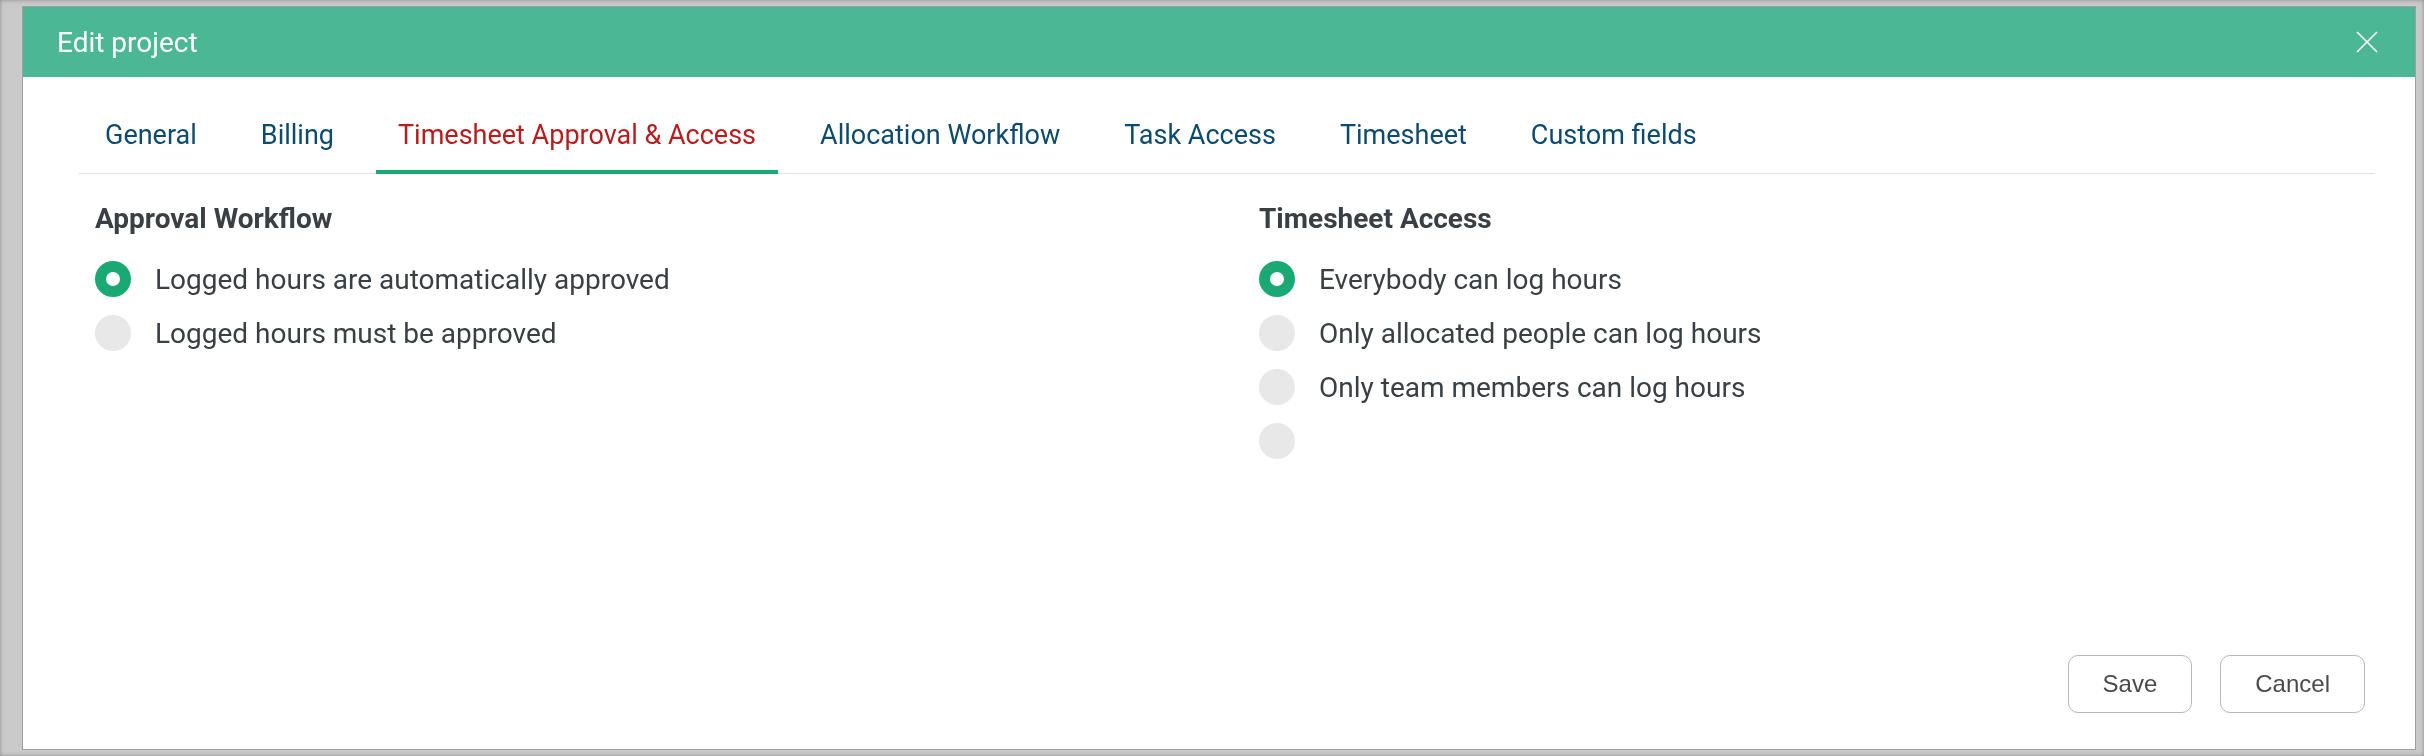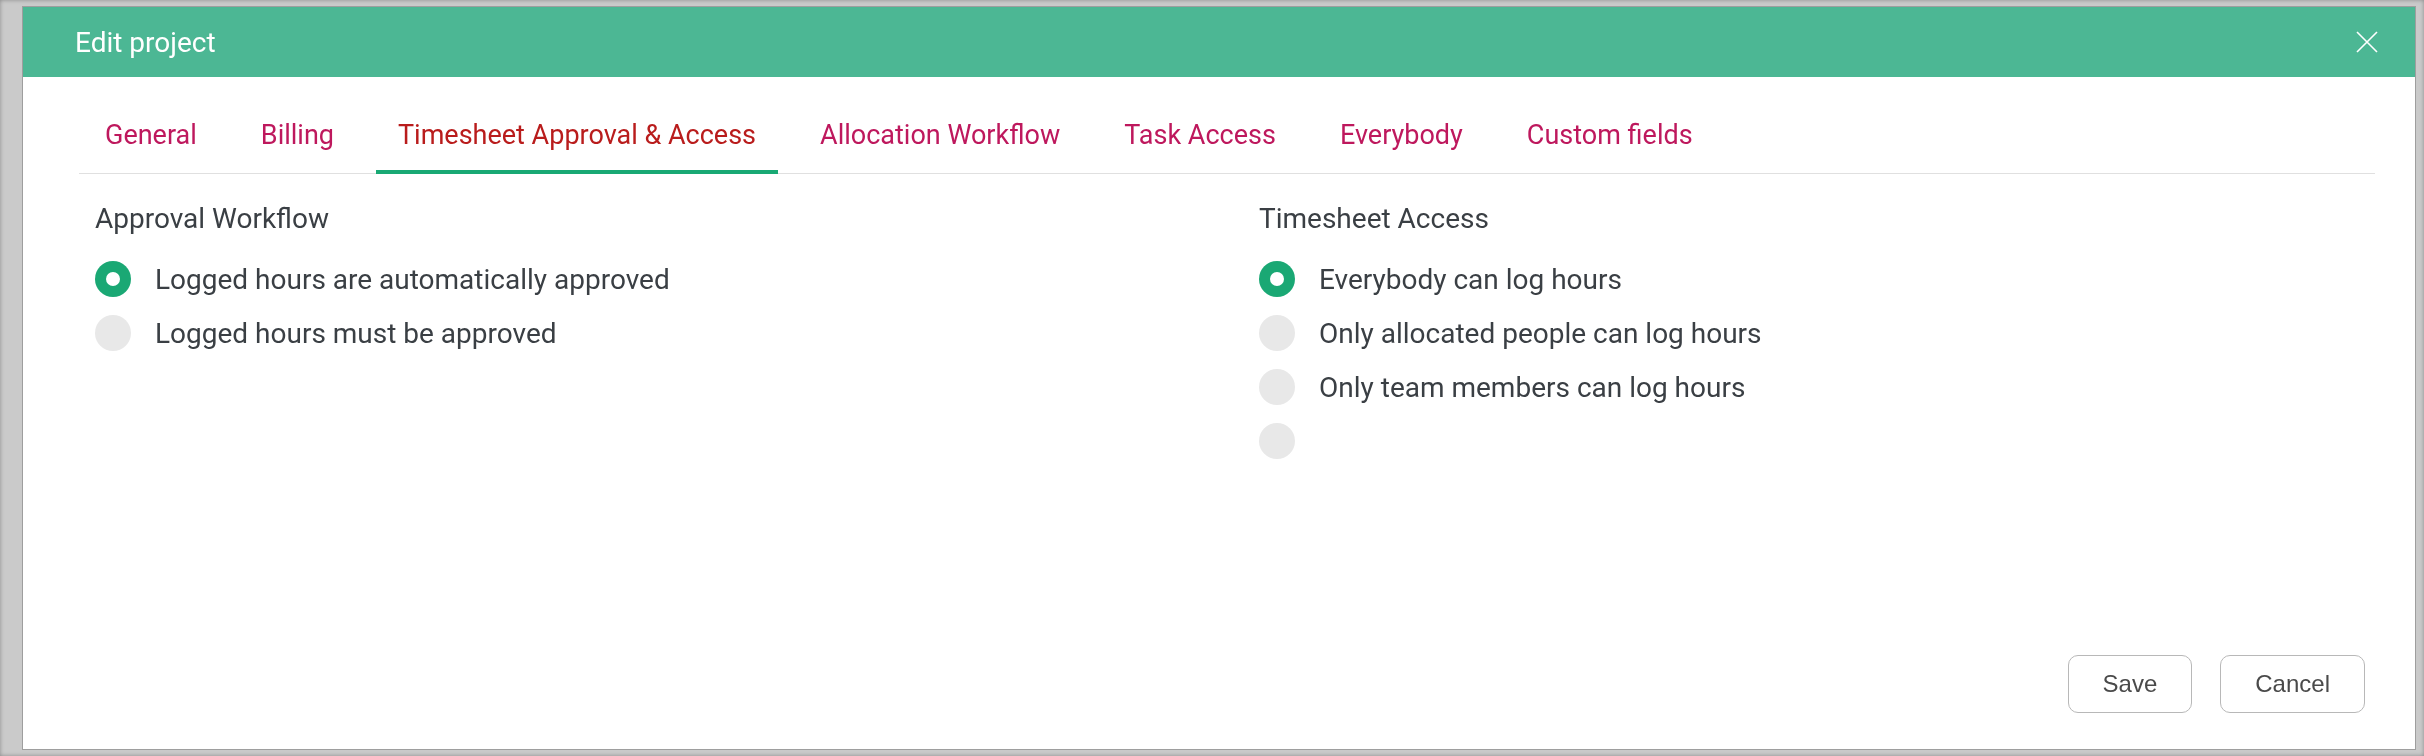--- a/index.html
+++ b/index.html
@@ -37,7 +37,7 @@
     display: flex;
     align-items: center;
     justify-content: space-between;
-    padding: 0 30px 0 52px;
+    padding: 0 30px 0 34px;
   }
   .modal-title {
     color: #ffffff;

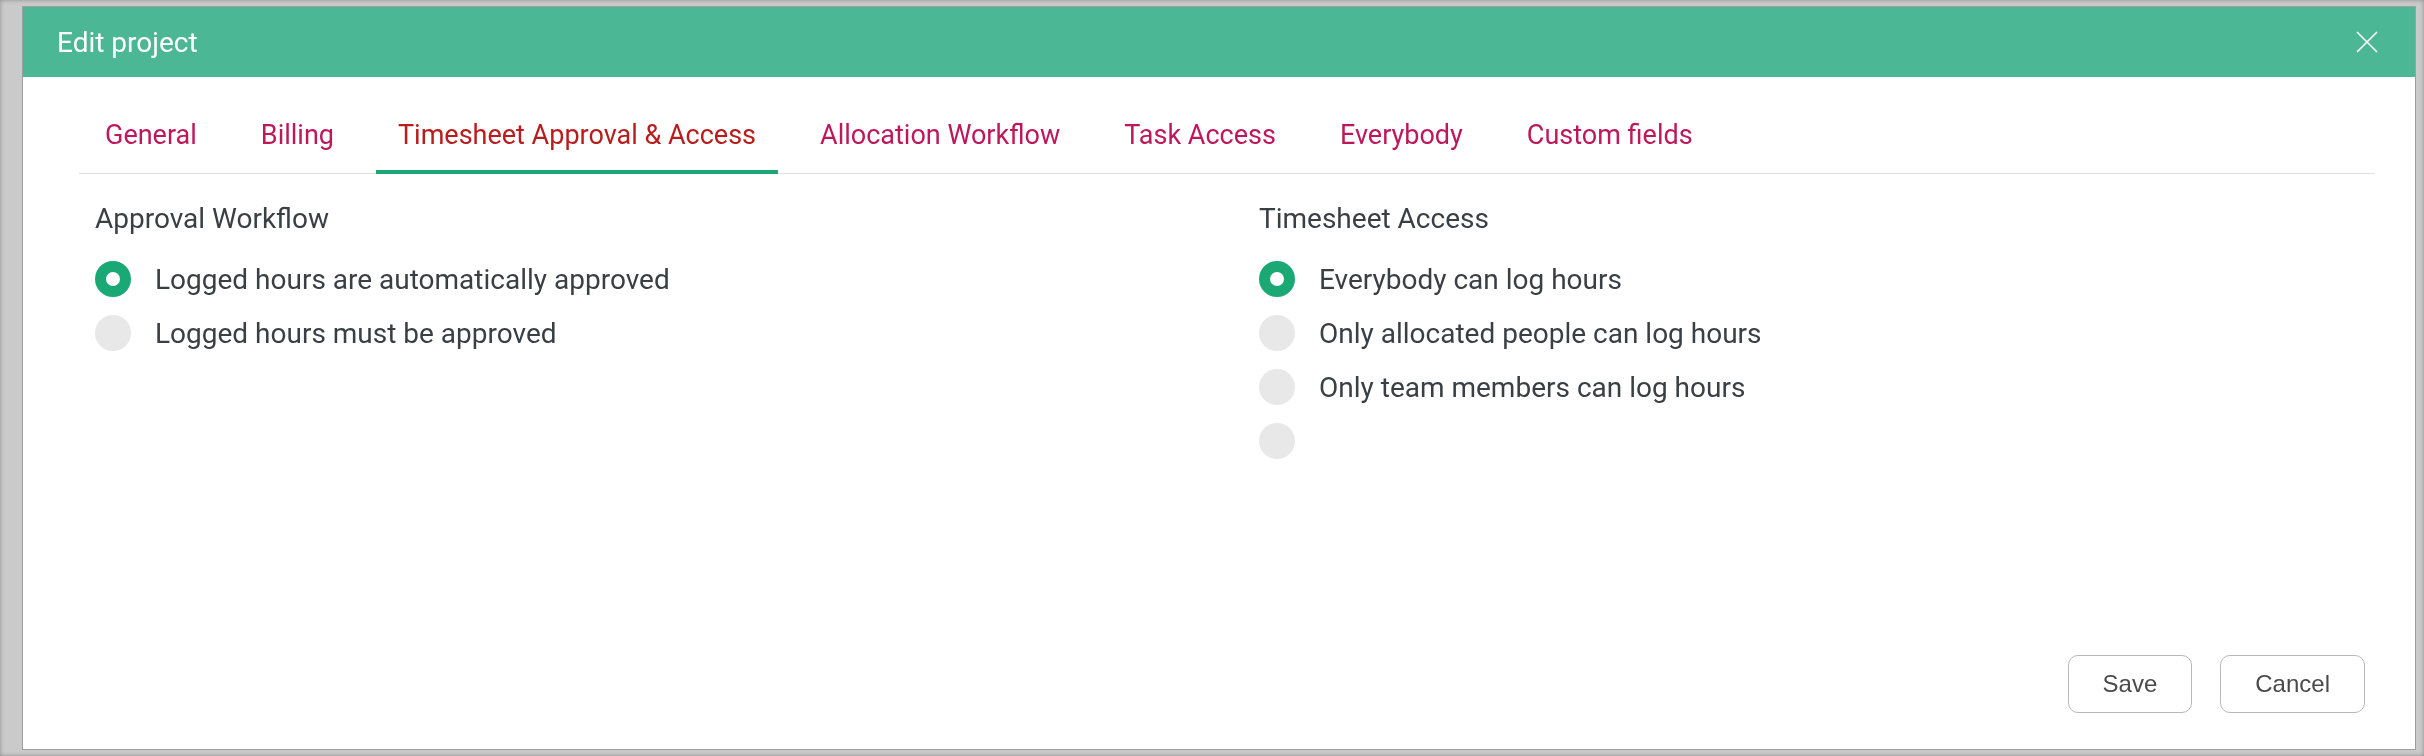--- a/index.html
+++ b/index.html
@@ -69,7 +69,7 @@
   }
   .tab {
     font-size: 27px;
-    color: #be185d;
+    color: #0c4a6e;
     padding: 0 2px 22px 2px;
     cursor: pointer;
     position: relative;

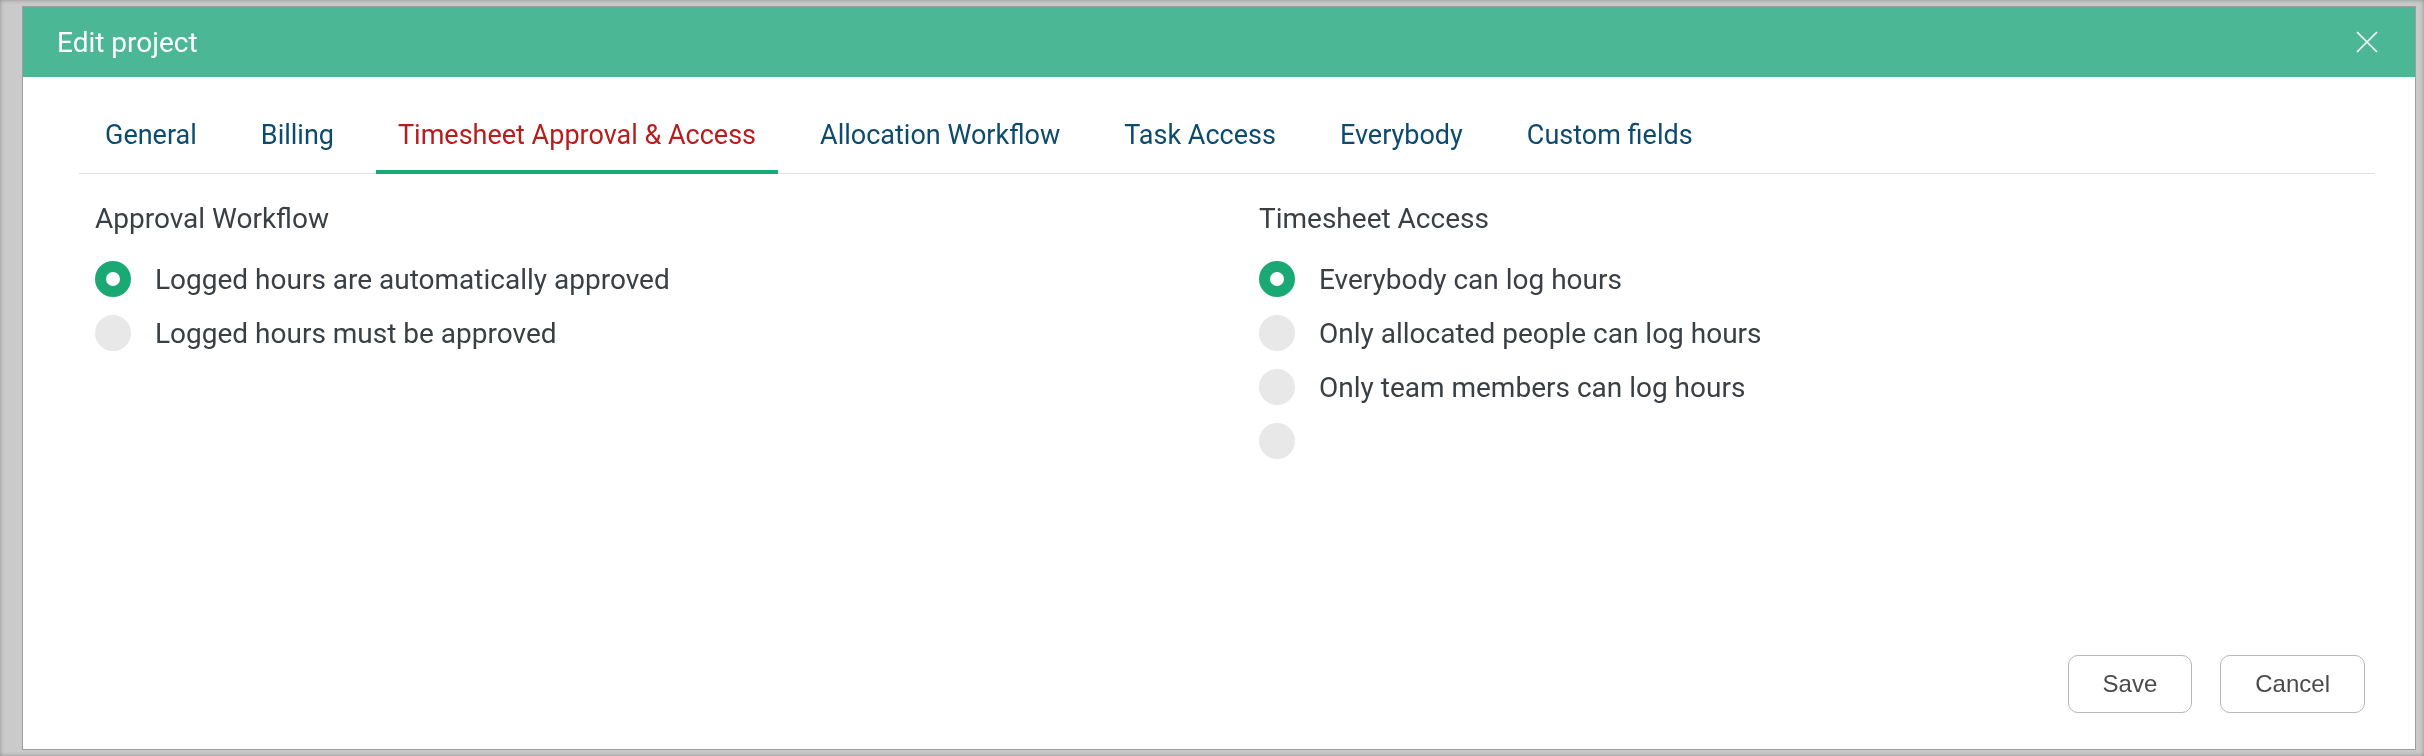--- a/index.html
+++ b/index.html
@@ -181,7 +181,7 @@
       <div class="tab active">Timesheet Approval &amp; Access</div>
       <div class="tab">Allocation Workflow</div>
       <div class="tab">Task Access</div>
-      <div class="tab">Everybody</div>
+      <div class="tab">Timesheet</div>
       <div class="tab">Custom fields</div>
     </div>
 

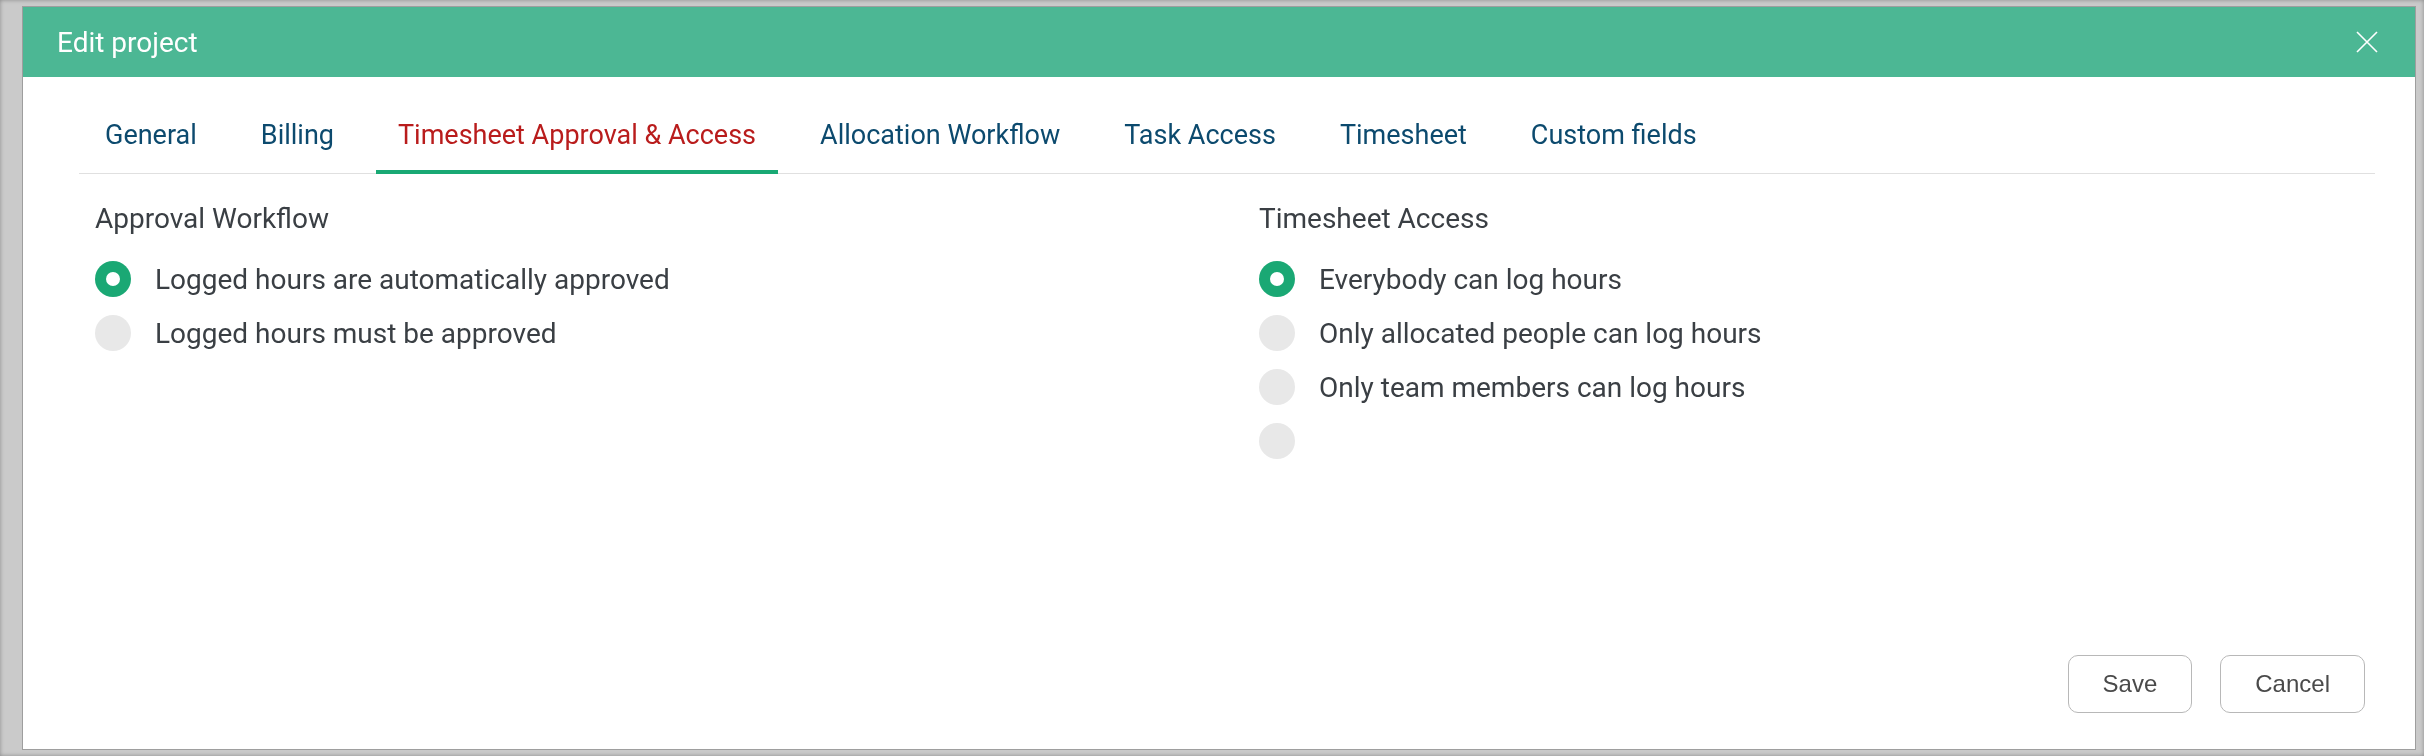--- a/index.html
+++ b/index.html
@@ -103,7 +103,7 @@
   .section-title {
     font-size: 28px;
     color: #3a3f44;
-    font-weight: 400;
+    font-weight: 700;
     margin-bottom: 26px;
   }
   .radio-row {

